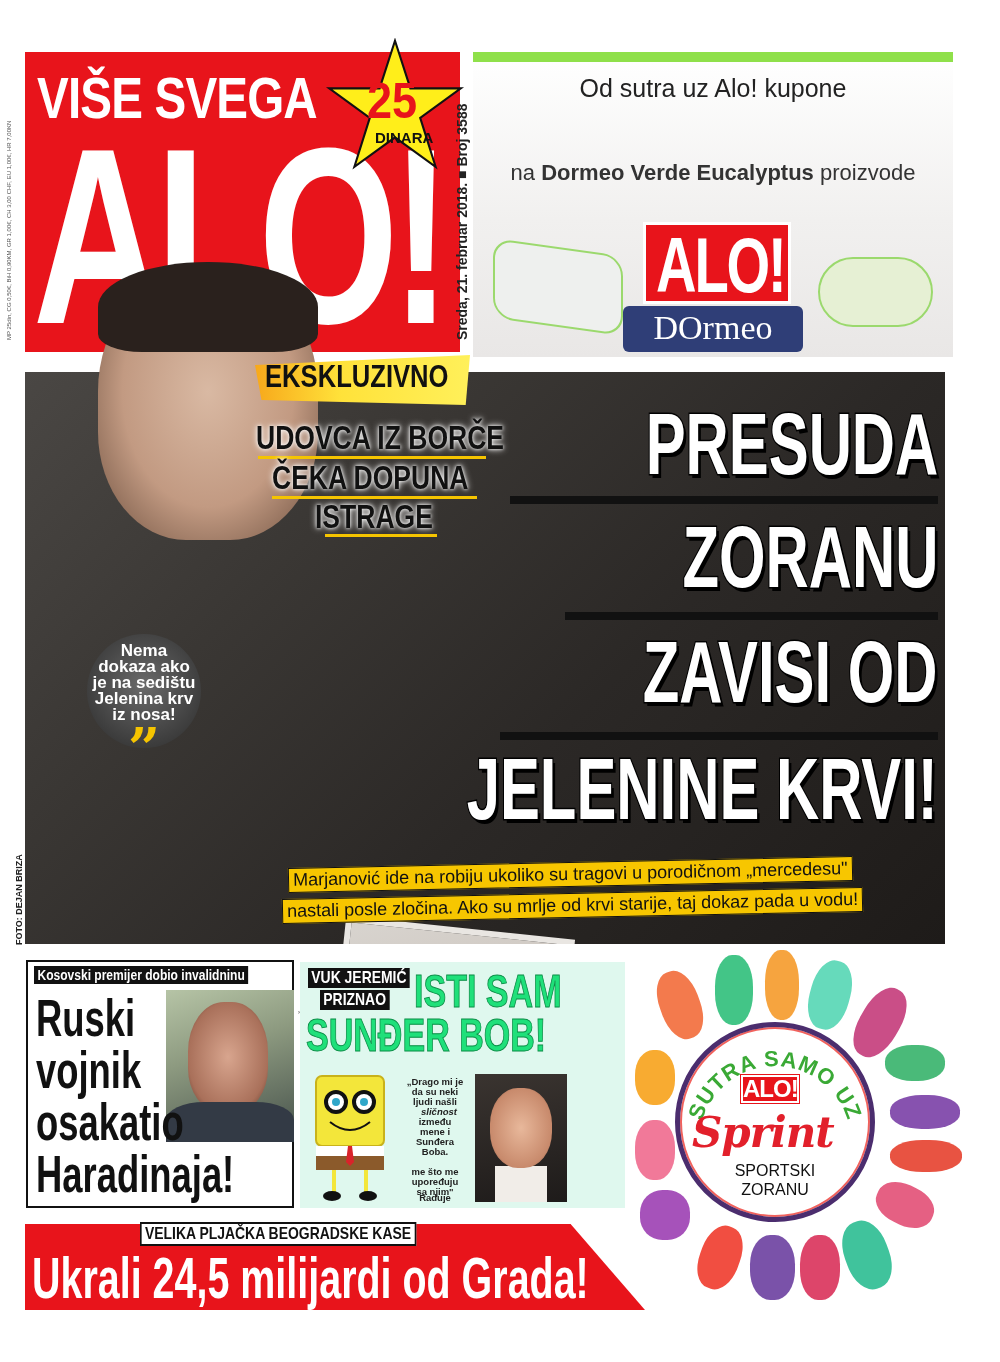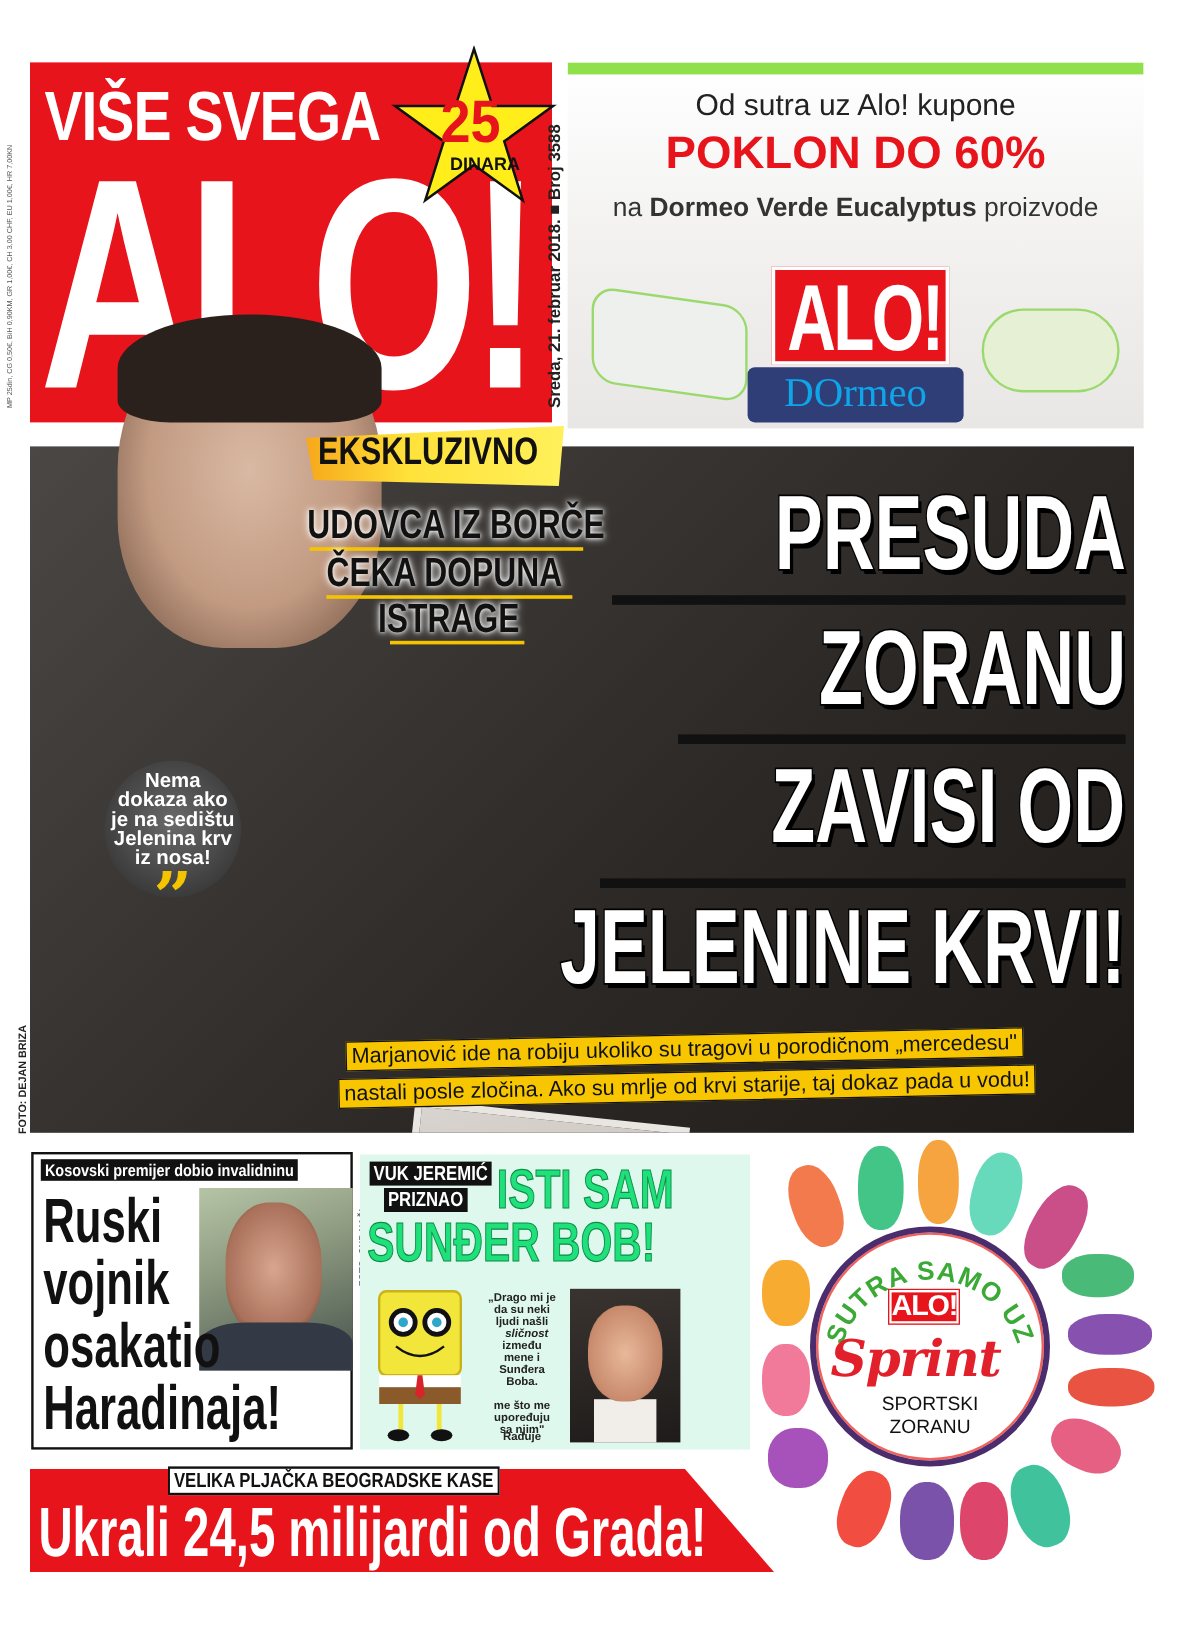--- a/index.html
+++ b/index.html
@@ -109,7 +109,6 @@
 <div class="abs" id="ad-box">
   <div class="abs" id="ad-bar"></div>
   <div class="abs" id="ad-line1">Od sutra uz Alo! kupone</div>
-  <div class="abs" id="ad-line2">POKLON DO 60%</div>
   <div class="abs" id="ad-line3"><span>na </span><b>Dormeo Verde Eucalyptus</b><span> proizvode</span></div>
   <div class="abs" id="ad-pillow"></div>
   <div class="abs" id="ad-roll"></div>

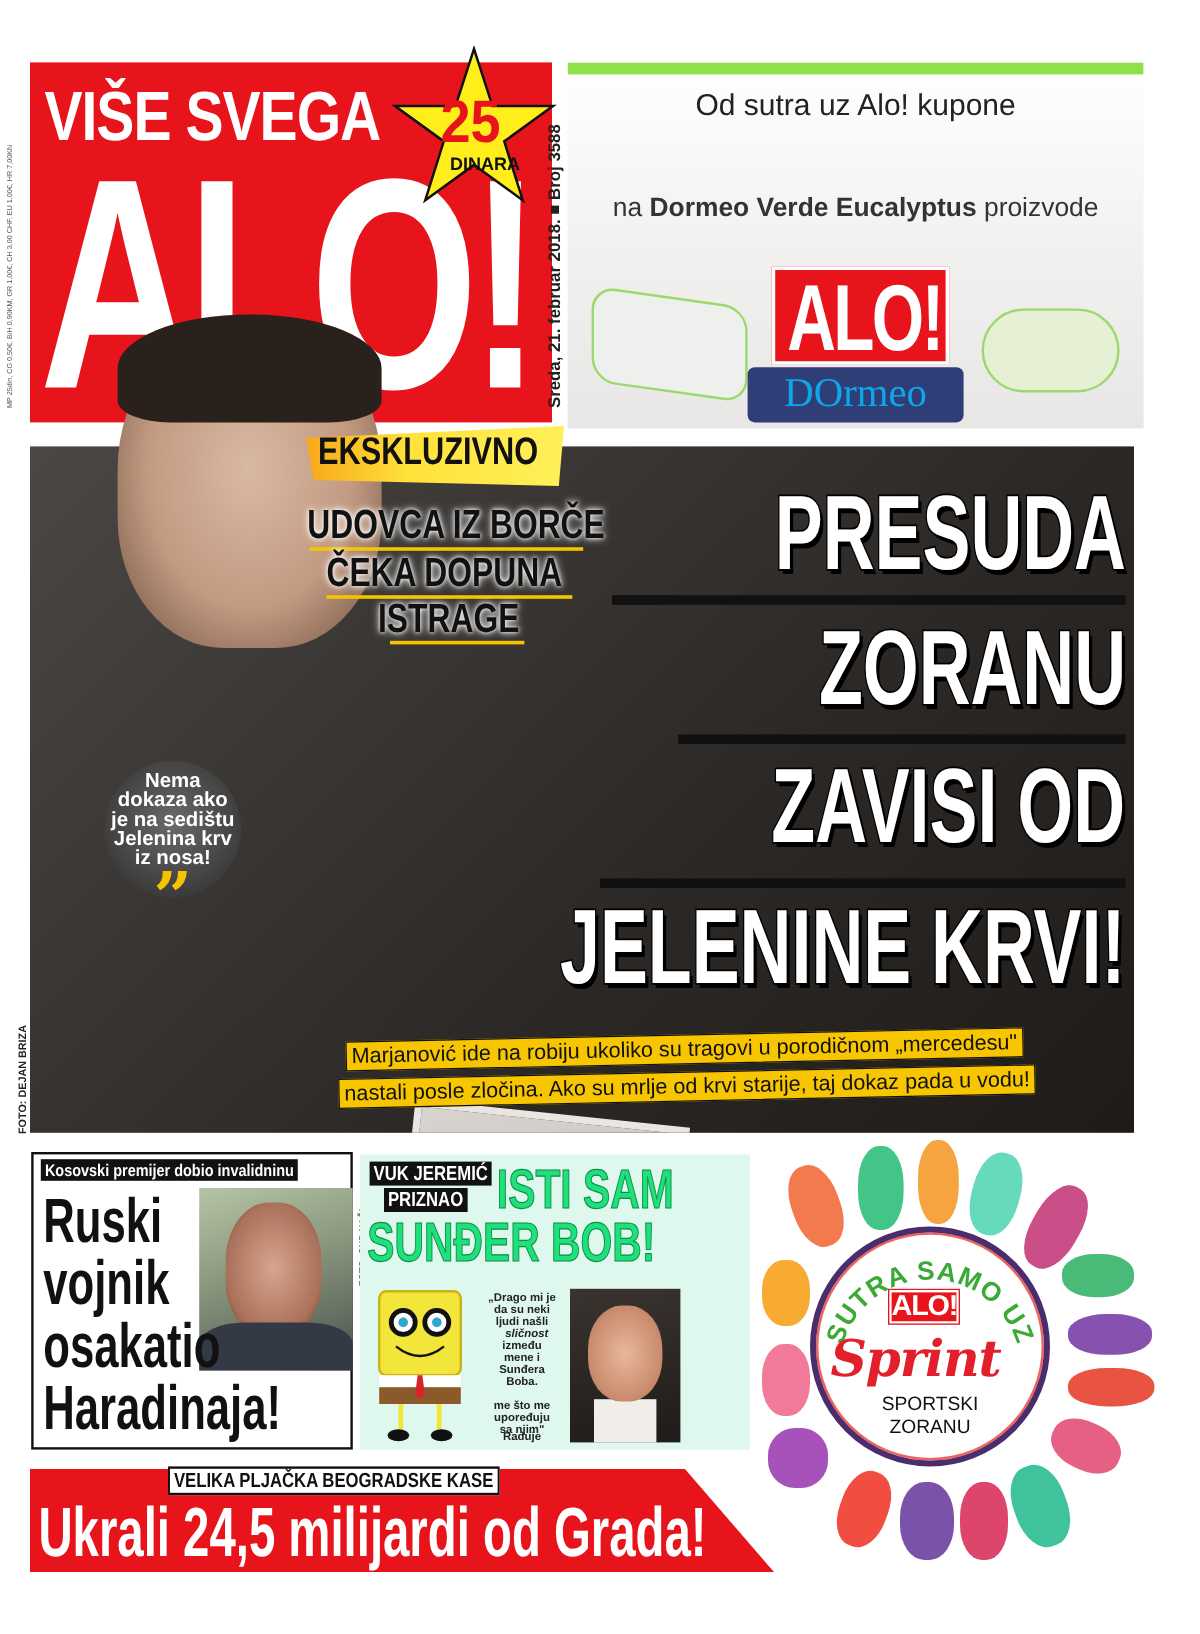--- a/index.html
+++ b/index.html
@@ -26,7 +26,7 @@
   #ad-line3 b { font-weight: 700; }
   #ad-alo { left: 170px; top: 170px; width: 148px; height: 82px; background: #e8141b; border: 3px solid #fff; }
   #ad-alo span { display:block; font-size: 78px; line-height: 80px; color: #fff; font-weight: 900; transform: scaleX(0.72); transform-origin: left top; margin-left: 10px; letter-spacing: -3px; }
-  #ad-dormeo { left: 150px; top: 254px; width: 180px; height: 46px; background: #2f3e77; border-radius: 6px; color: #0ea5e9; font-family: "Liberation Serif", serif; font-size: 34px; text-align: center; line-height: 44px; }
+  #ad-dormeo { left: 150px; top: 254px; width: 180px; height: 46px; background: #2f3e77; border-radius: 6px; color: #ffffff; font-family: "Liberation Serif", serif; font-size: 34px; text-align: center; line-height: 44px; }
   #ad-pillow { left: 20px; top: 195px; width: 130px; height: 80px; background: #eef0ee; border: 2px solid #9bd96d; border-radius: 20px; transform: skewY(8deg); }
   #ad-roll { left: 345px; top: 205px; width: 115px; height: 70px; background: #e6f0d4; border: 2px solid #9bd96d; border-radius: 35px; }
 

